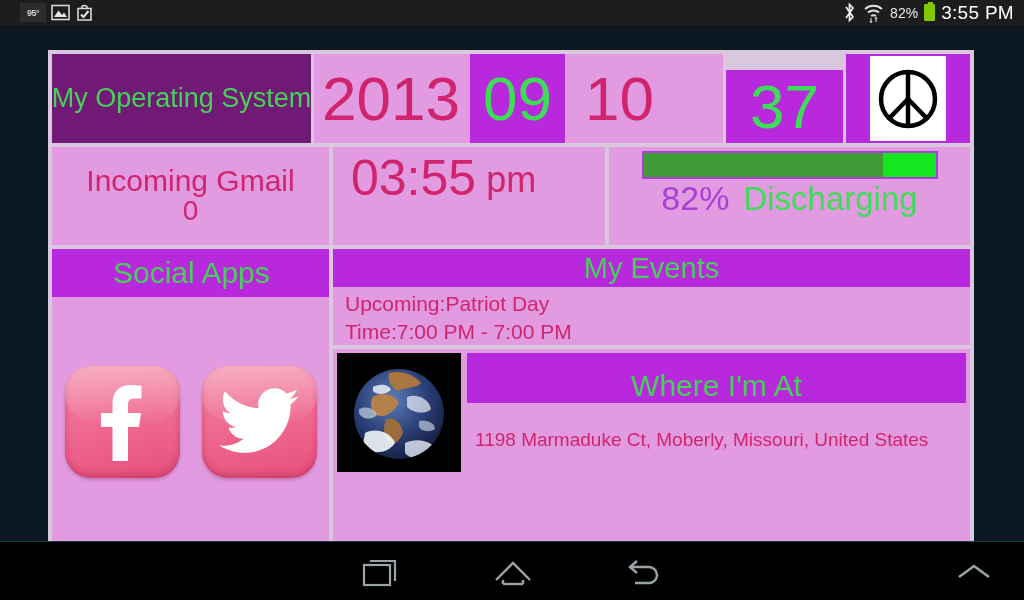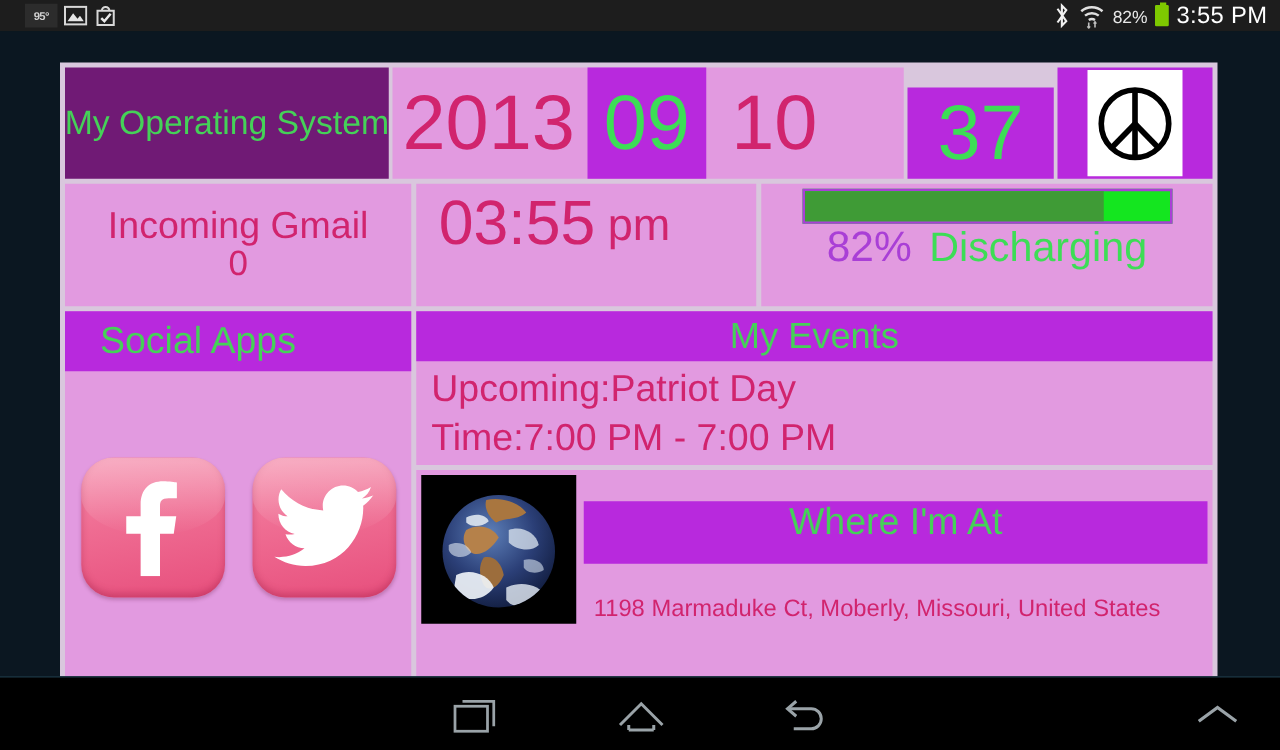--- a/index.html
+++ b/index.html
@@ -96,7 +96,7 @@
   #social-hdr{
     height:48px; background:#b829dd; display:flex; align-items:center; padding-left:28px;
   }
-  #social-label{ color:#45d158; font-size:30px; }
+  #social-label{ color:#45d158; font-size:30px;margin-left:33px; }
   #social-icons{
     flex:1; display:flex; align-items:center; justify-content:center; gap:22px;
   }

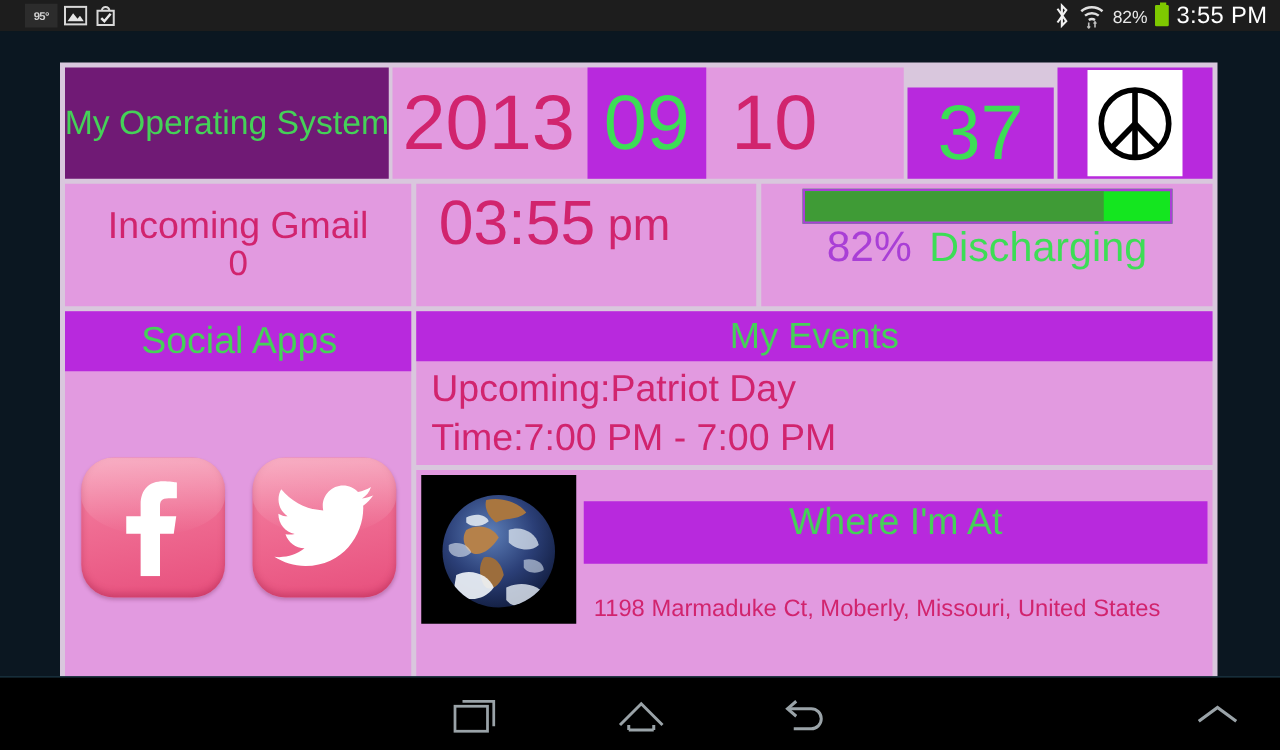--- a/index.html
+++ b/index.html
@@ -135,7 +135,7 @@
   #batt-state{ font-size:33px; color:#3ddd56; line-height:1; }
 
   #events-cell{
-    height:123px; background:#e29ae0; display:flex; flex-direction:column;
+    height:96px; background:#e29ae0; display:flex; flex-direction:column;
   }
   #events-hdr{
     height:40px; background:#b829dd; display:flex; align-items:center; justify-content:center;

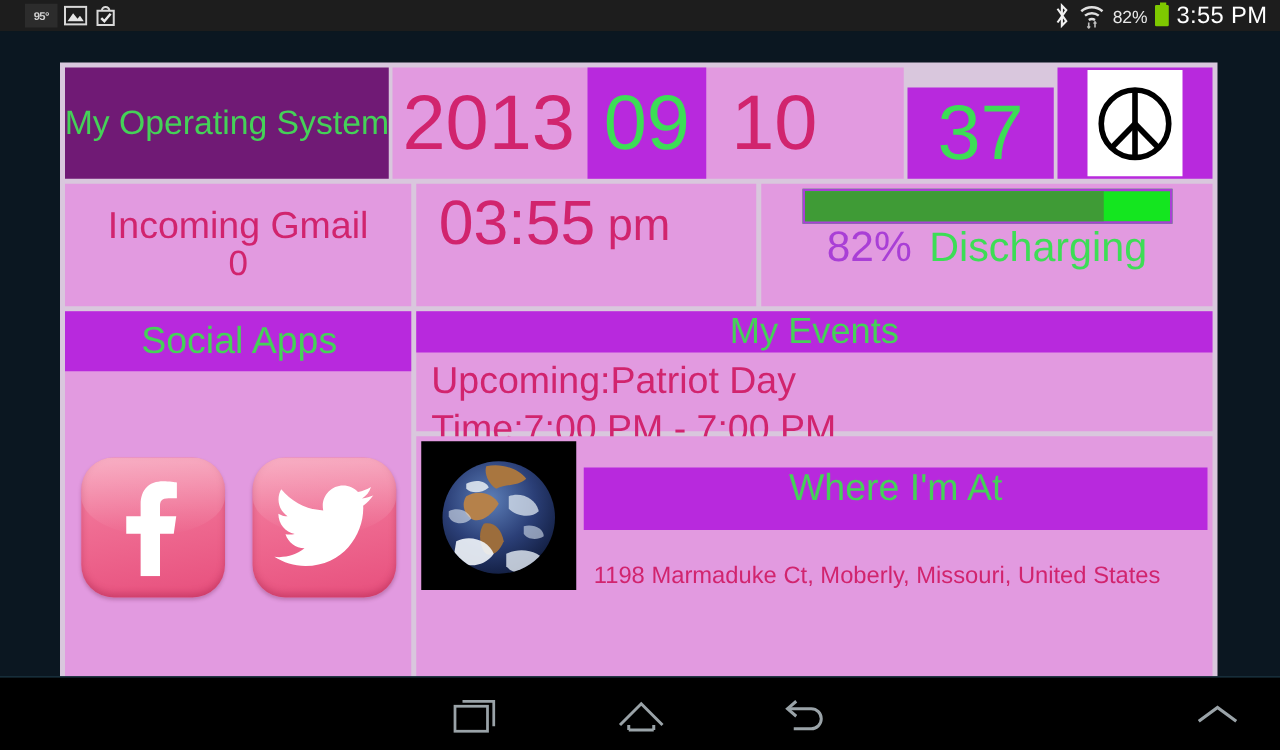--- a/index.html
+++ b/index.html
@@ -142,7 +142,7 @@
   }
   #events-title{ color:#45d158; font-size:29px; }
   #events-body{ padding:3px 0 0 12px; }
-  .event-line{ color:#d1246e; font-size:30px; line-height:1.3; }
+  .event-line{ color:#d1246e; font-size:21px; line-height:1.3; }
 
   #loc-cell{
     flex:1; background:#e29ae0; display:flex; padding:4px;

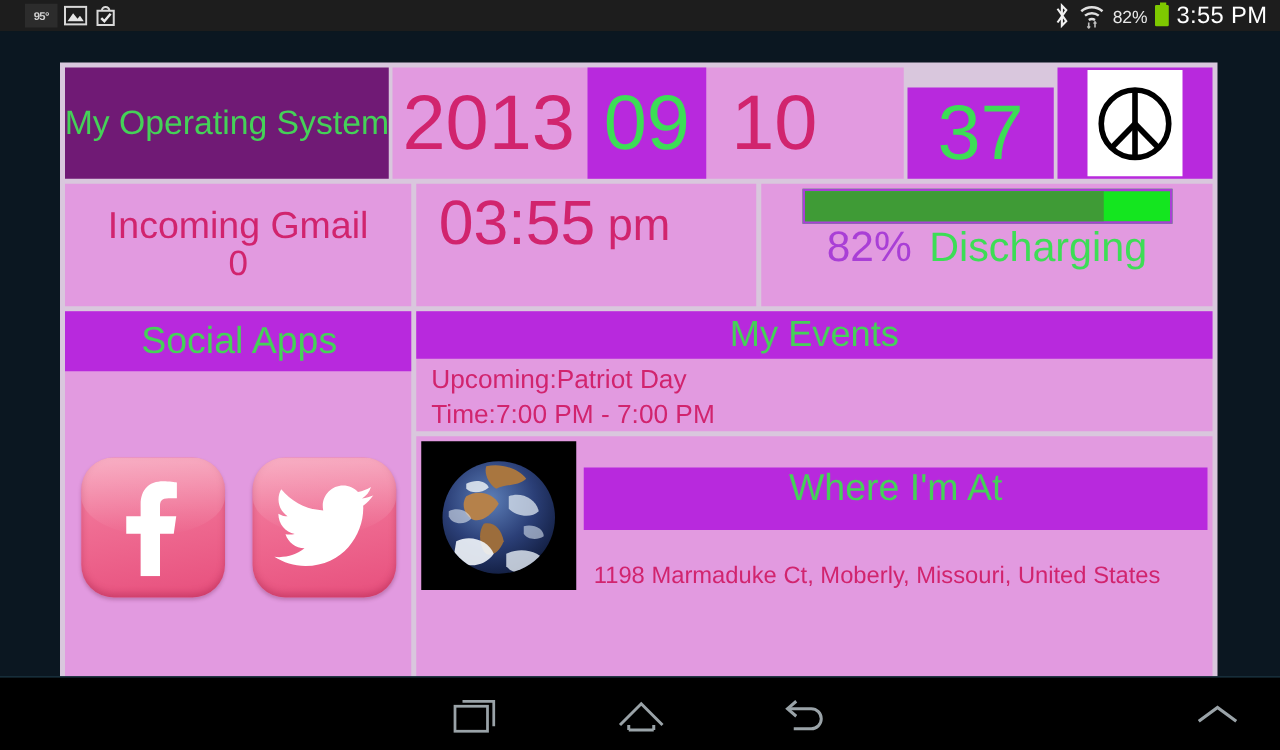--- a/index.html
+++ b/index.html
@@ -153,7 +153,7 @@
   }
   #loc-right{ flex:1; display:flex; flex-direction:column; padding-left:6px; }
   #loc-hdr{
-    height:50px; background:#b829dd; display:flex; align-items:flex-start; justify-content:center;margin-top:21px;
+    height:50px; background:#b829dd; display:flex; align-items:flex-end; justify-content:center;
   }
   #loc-title{ color:#45d158; font-size:30px; }
   #loc-addr{

